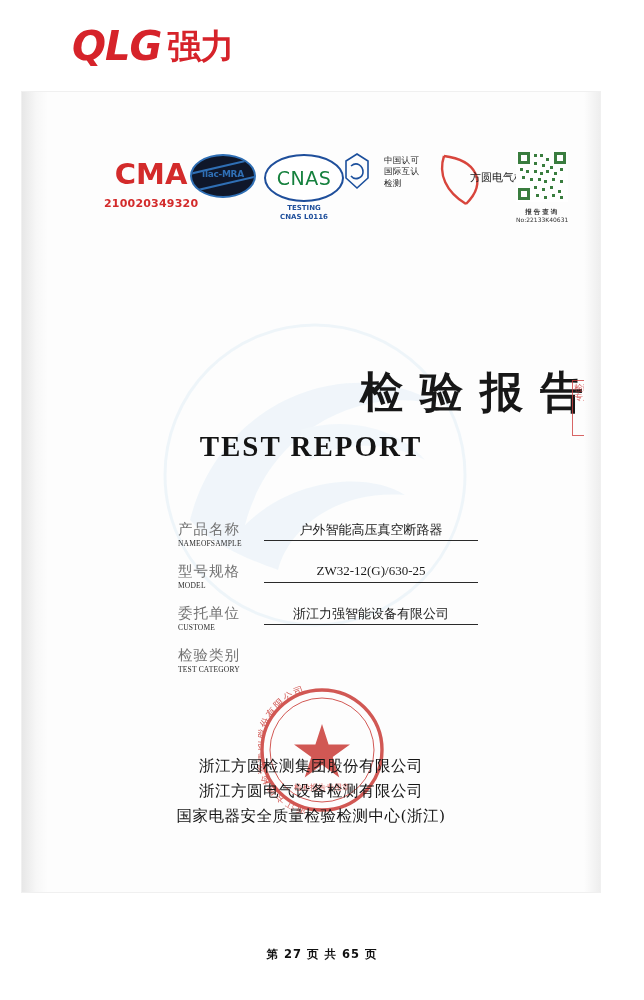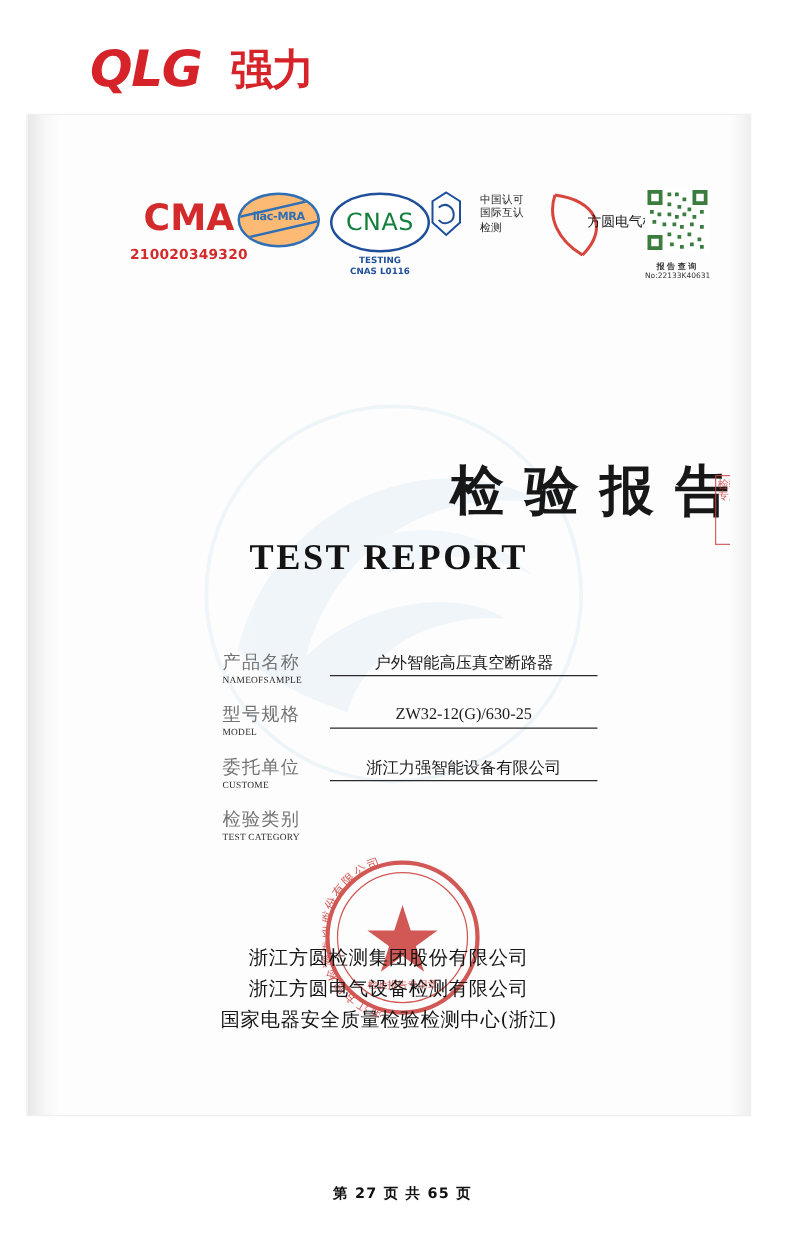--- a/index.html
+++ b/index.html
@@ -19,10 +19,10 @@
   .brand {
     position: absolute;
     left: 72px;
-    top: 36px;
+    top: 26px;
     display: flex;
     align-items: center;
-    gap: 23px;
+    gap: 6px;
   }
   .brand-qlg {
     font-family: "DejaVu Sans", sans-serif;

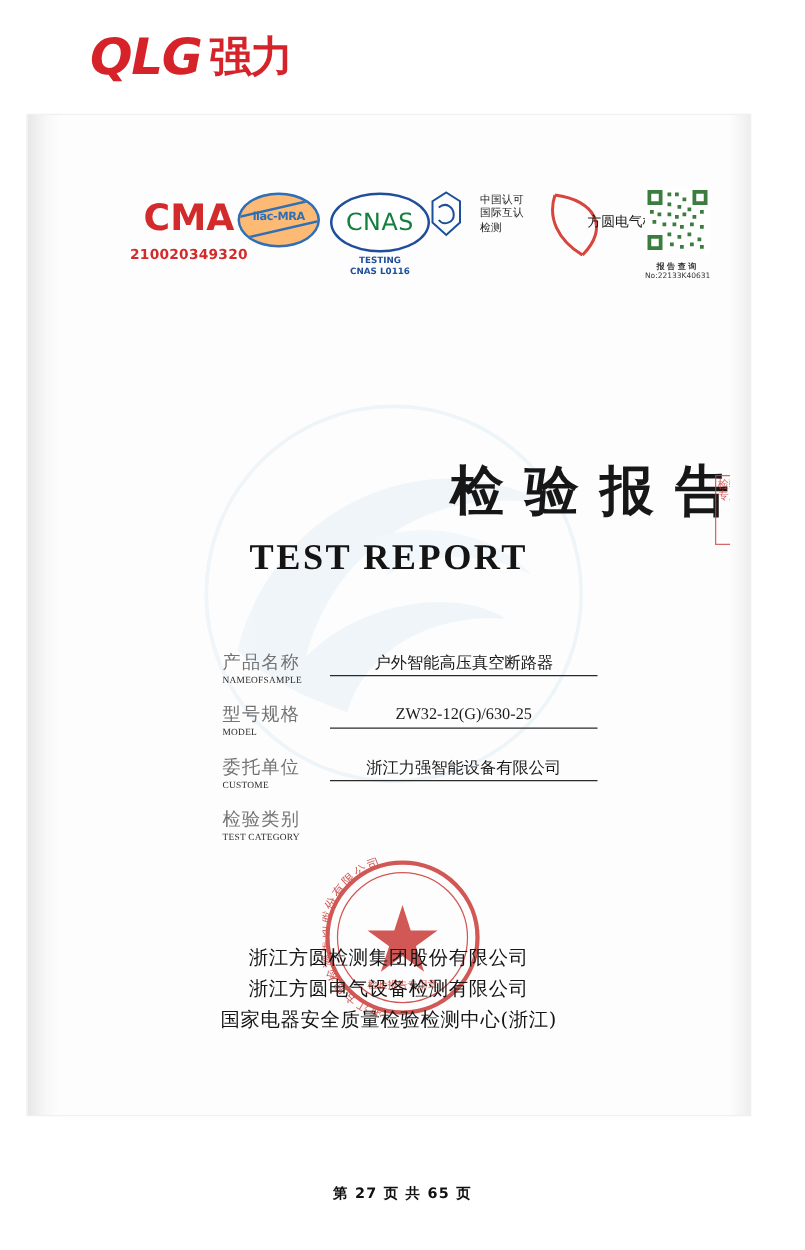--- a/index.html
+++ b/index.html
@@ -119,7 +119,7 @@
     border: 2px solid #2f6fb5;
     position: relative;
     overflow: hidden;
-    background: #fdba74;
+    background: #0f172a;
   }
   .ilac-circle i {
     position: absolute;

